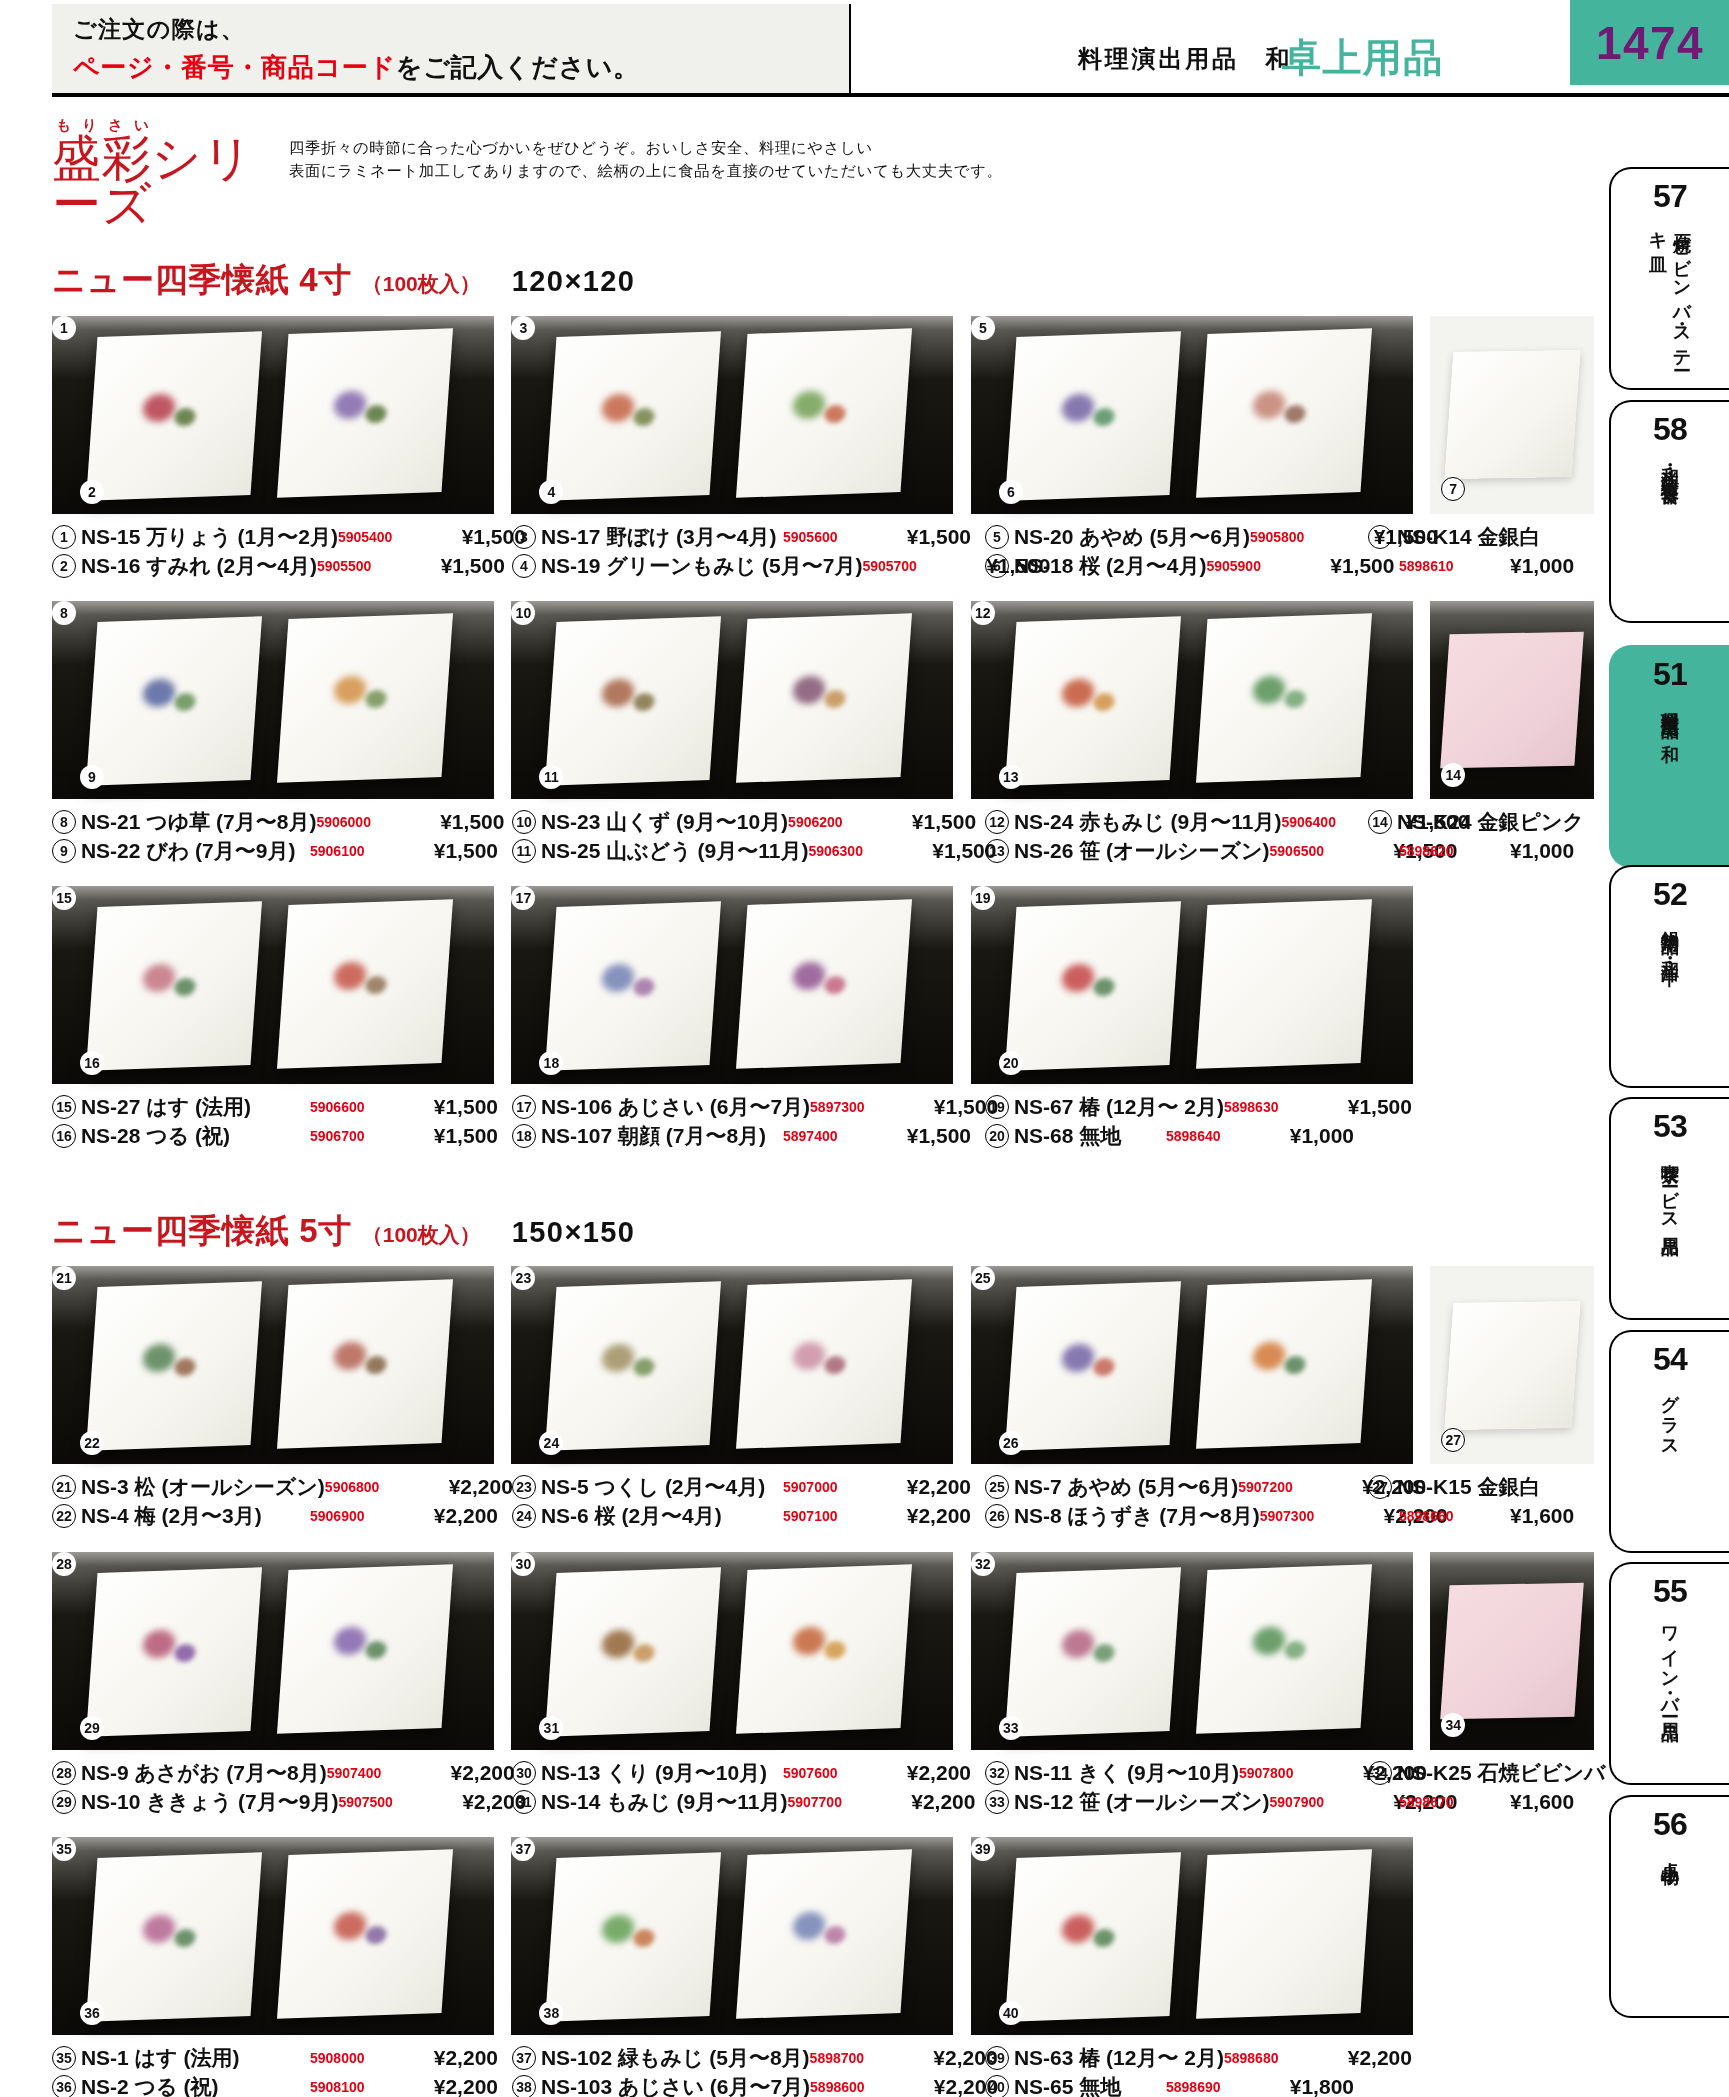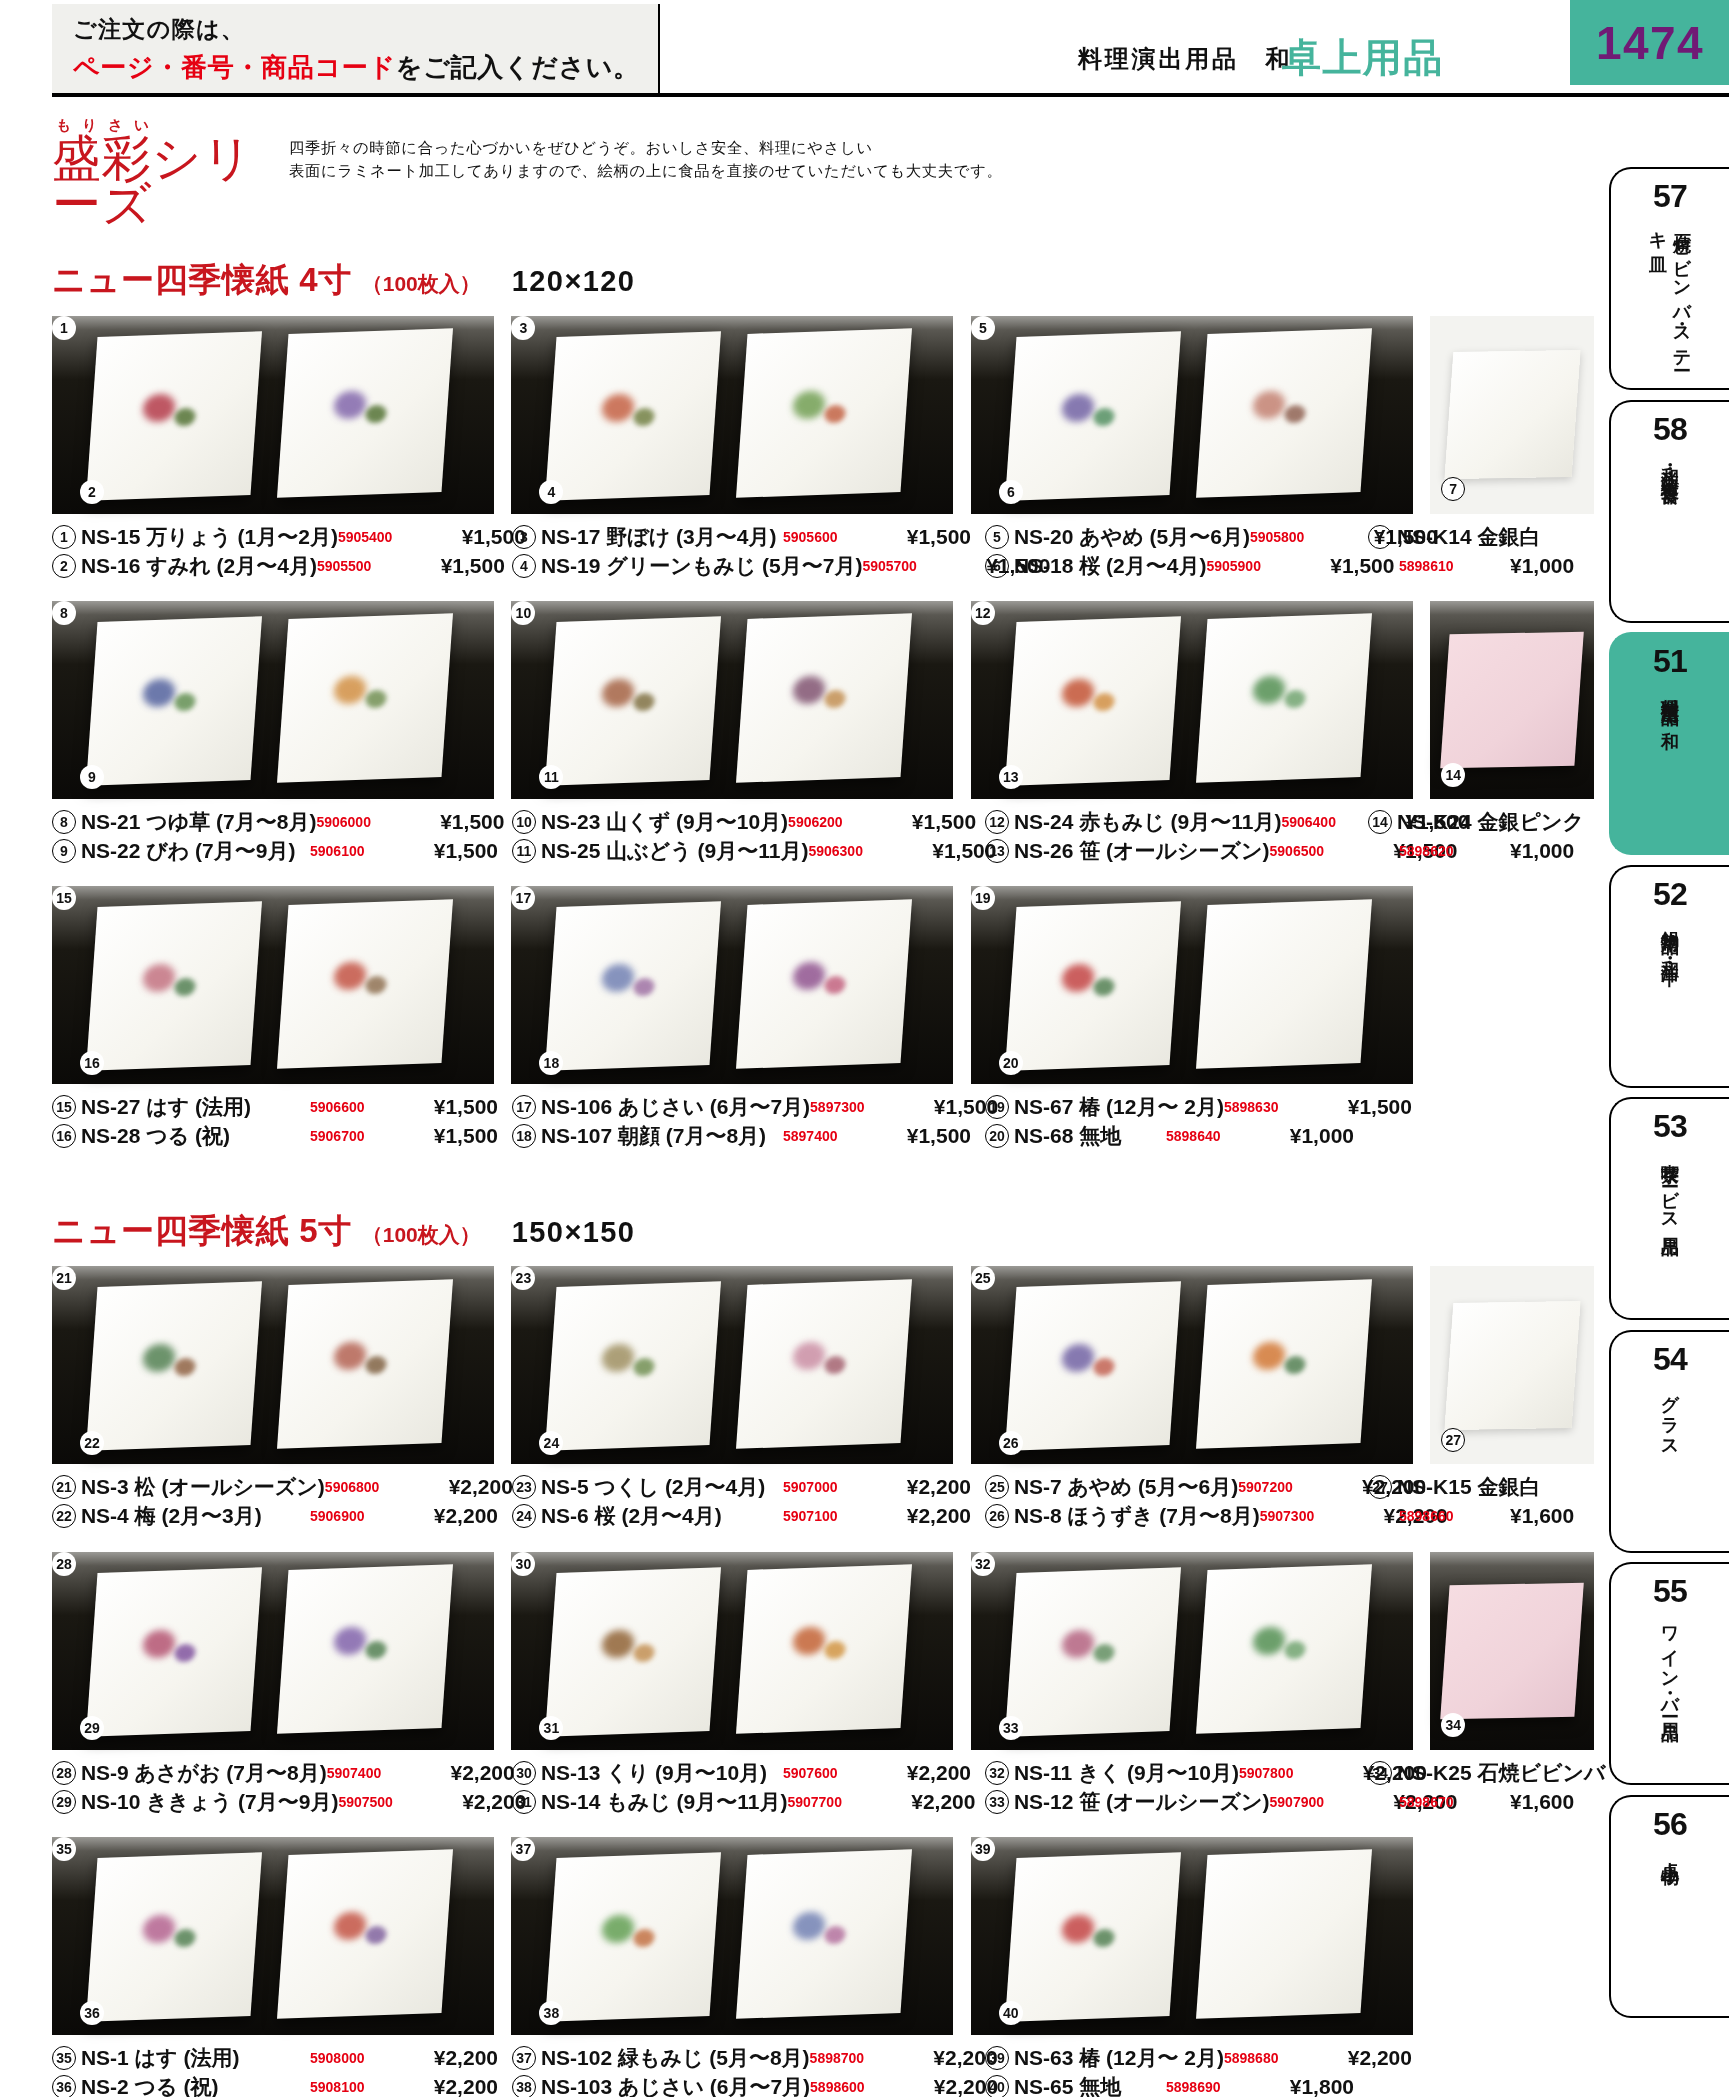--- a/index.html
+++ b/index.html
@@ -15,7 +15,7 @@
   }
   .main{position:absolute;left:52px;top:0;width:1542px;}
   
-  .order-note{margin-top:4.2px;width:608px;height:89px;background:#f0f0ed;
+  .order-note{margin-top:4.2px;width:799px;height:89px;background:#f0f0ed;
     border-right:2.1px solid #000;padding:9.7px 0 0 21px;}
   .on-l1{font-size:23px;font-weight:bold;letter-spacing:1.4px;}
   .on-l2{font-size:26px;font-weight:bold;margin-top:5.6px;letter-spacing:0.7px;}

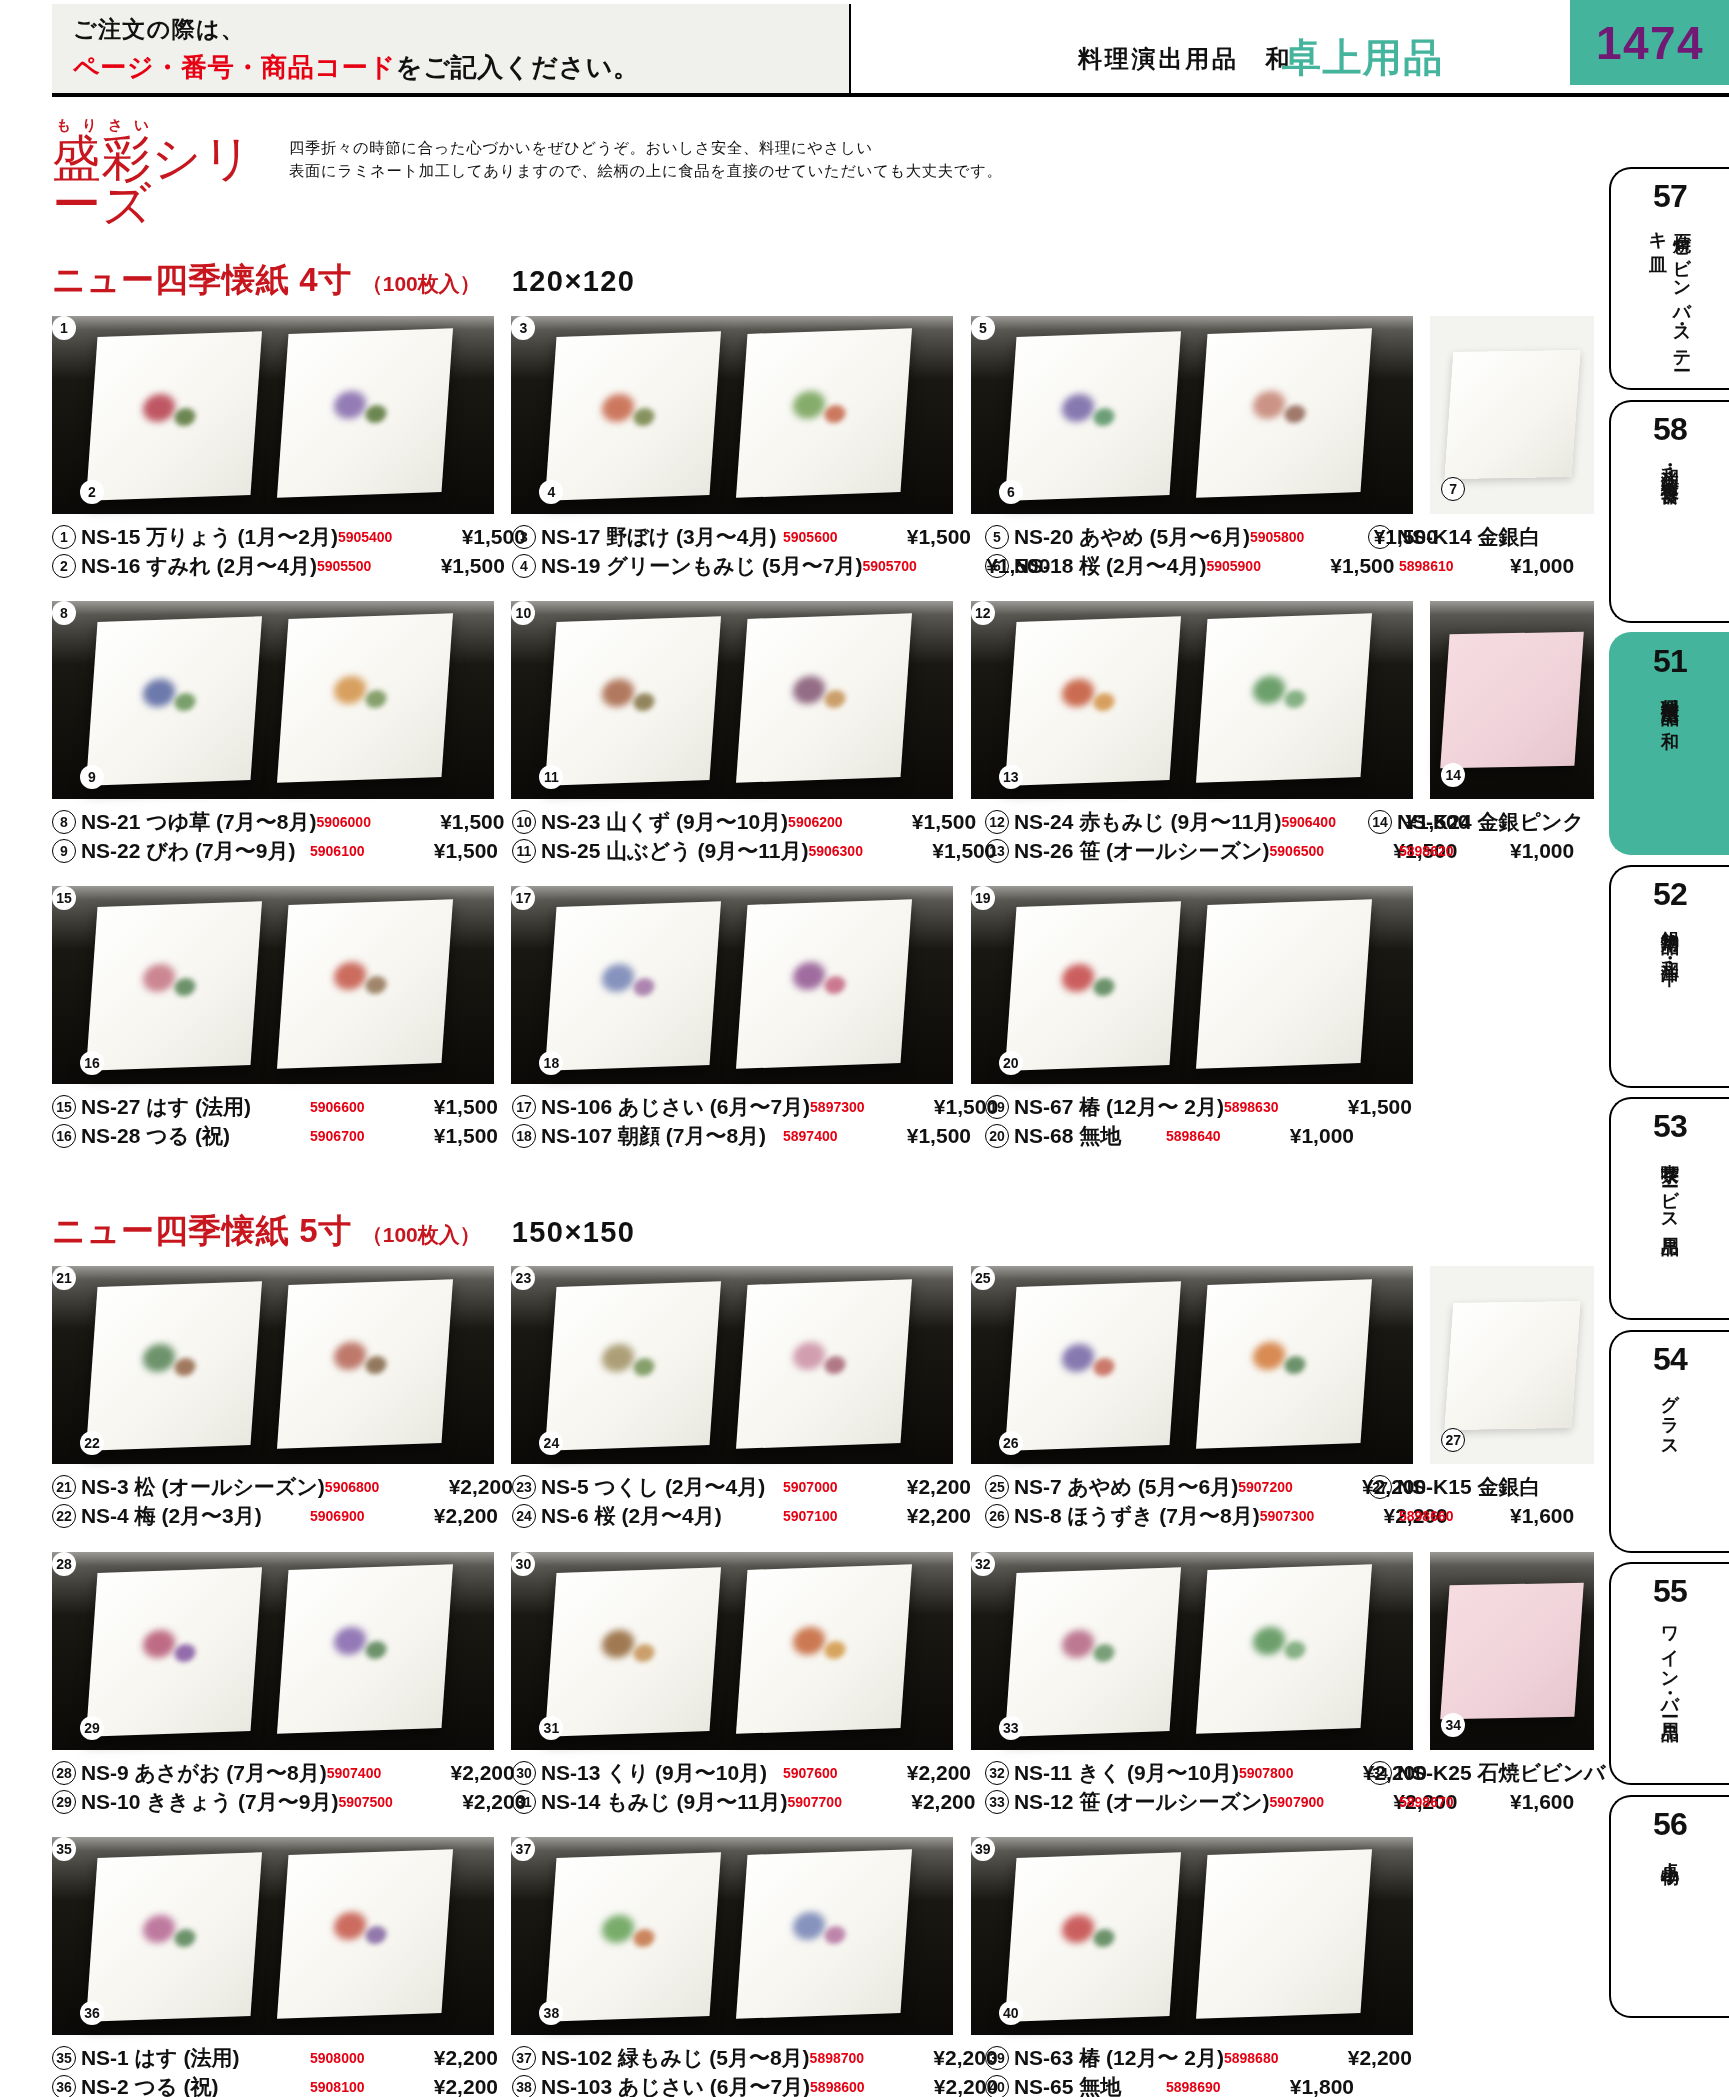--- a/index.html
+++ b/index.html
@@ -80,7 +80,7 @@
   .tab{position:absolute;left:1609px;width:120px;height:223px;background:#fff;
     border:2.1px solid #000;border-right:none;border-radius:22px 0 0 22px;
     display:flex;flex-direction:column;align-items:center;padding-top:11px;}
-  .tab.active{background:var(--teal);border-color:var(--teal);}
+  .tab.active{background:var(--teal);border-color:var(--teal);margin-top:13px;}
   .tab-num{font-size:32px;font-weight:800;letter-spacing:-0.7px;line-height:33px;}
   .tab-label{writing-mode:vertical-rl;text-orientation:mixed;font-size:18px;font-weight:bold;
     letter-spacing:2.1px;line-height:24px;margin-top:5.6px;max-height:164px;}

